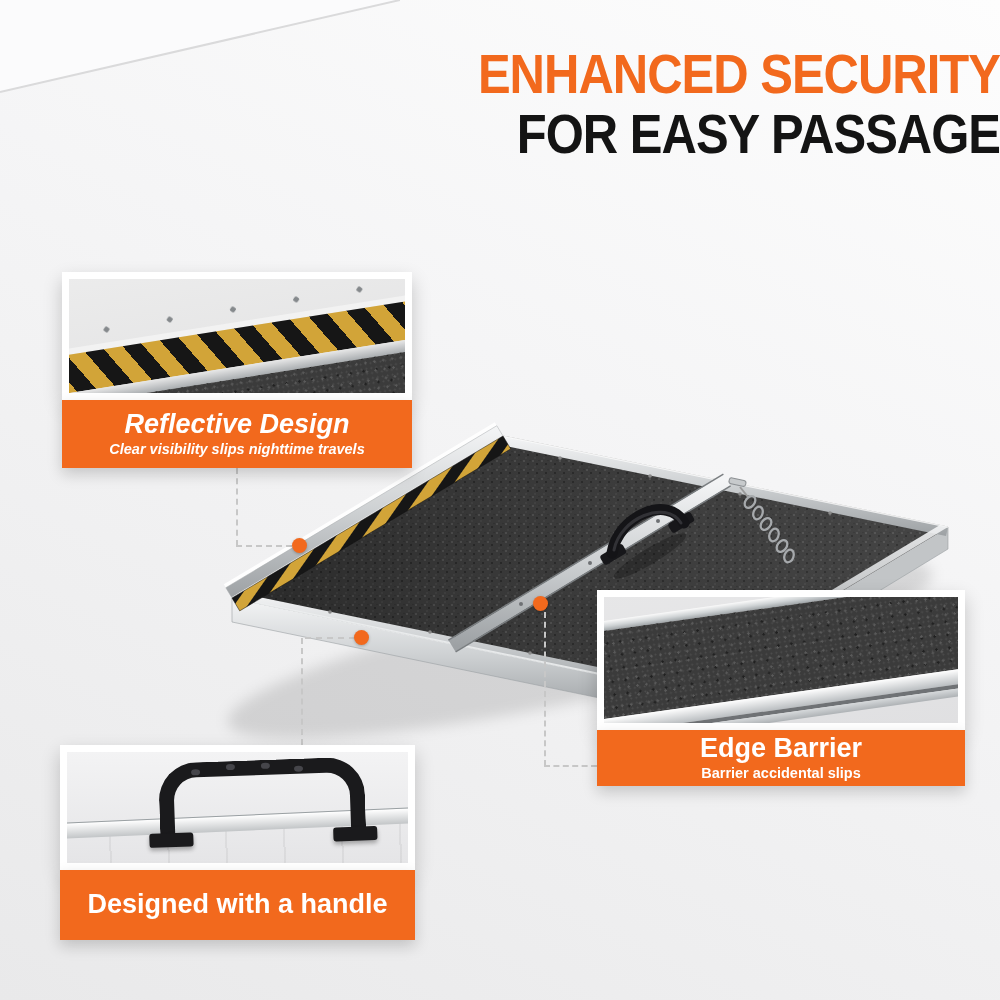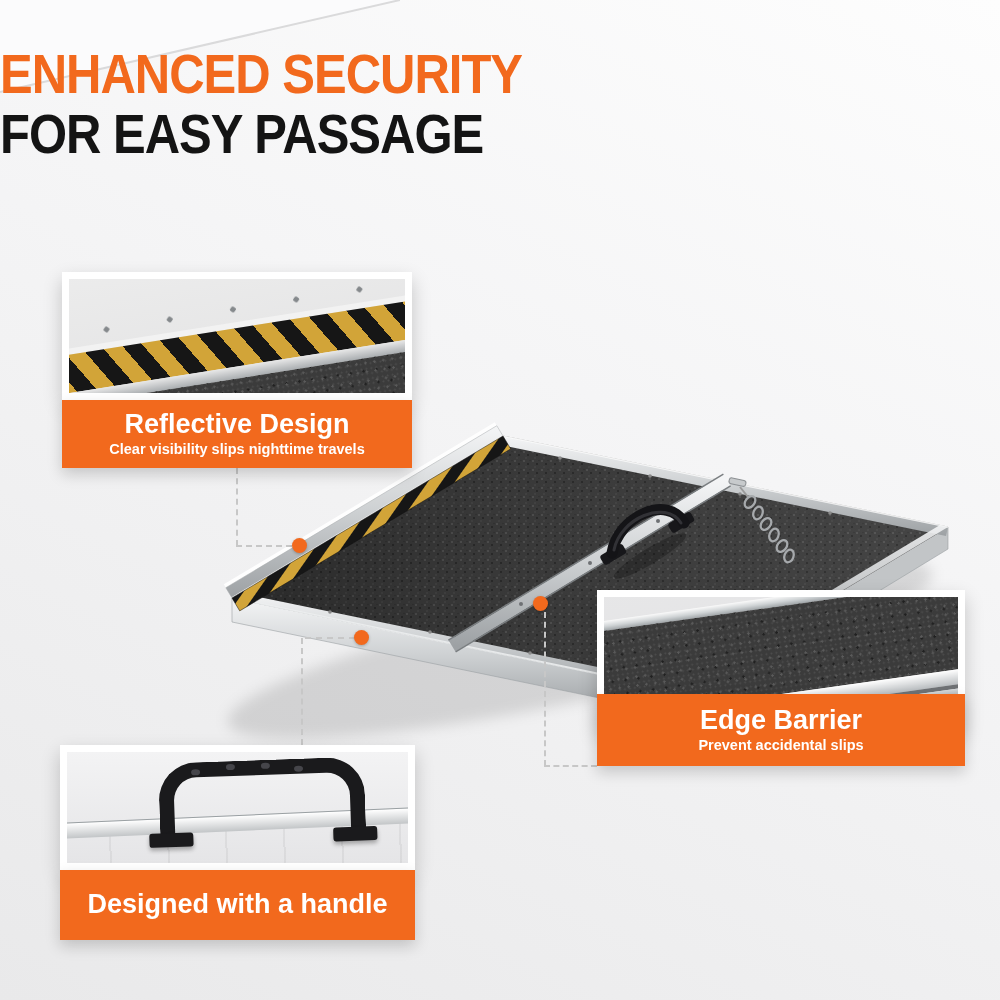--- a/index.html
+++ b/index.html
@@ -8,7 +8,7 @@
         background:linear-gradient(205deg,#fdfdfd 0%,#f5f5f6 40%,#e9e9ea 100%);}
 
   
-  .hero{position:absolute;top:50px;left:0;right:0;text-align:left;z-index:6;}
+  .hero{position:absolute;top:50px;left:0;right:0;text-align:right;z-index:6;}
   .t1,.t2{margin:0;font-weight:bold;font-size:49px;line-height:1.02;letter-spacing:-1px;
           transform:scaleY(1.14);transform-origin:50% 50%;}
   .t1{color:#f2691d;}

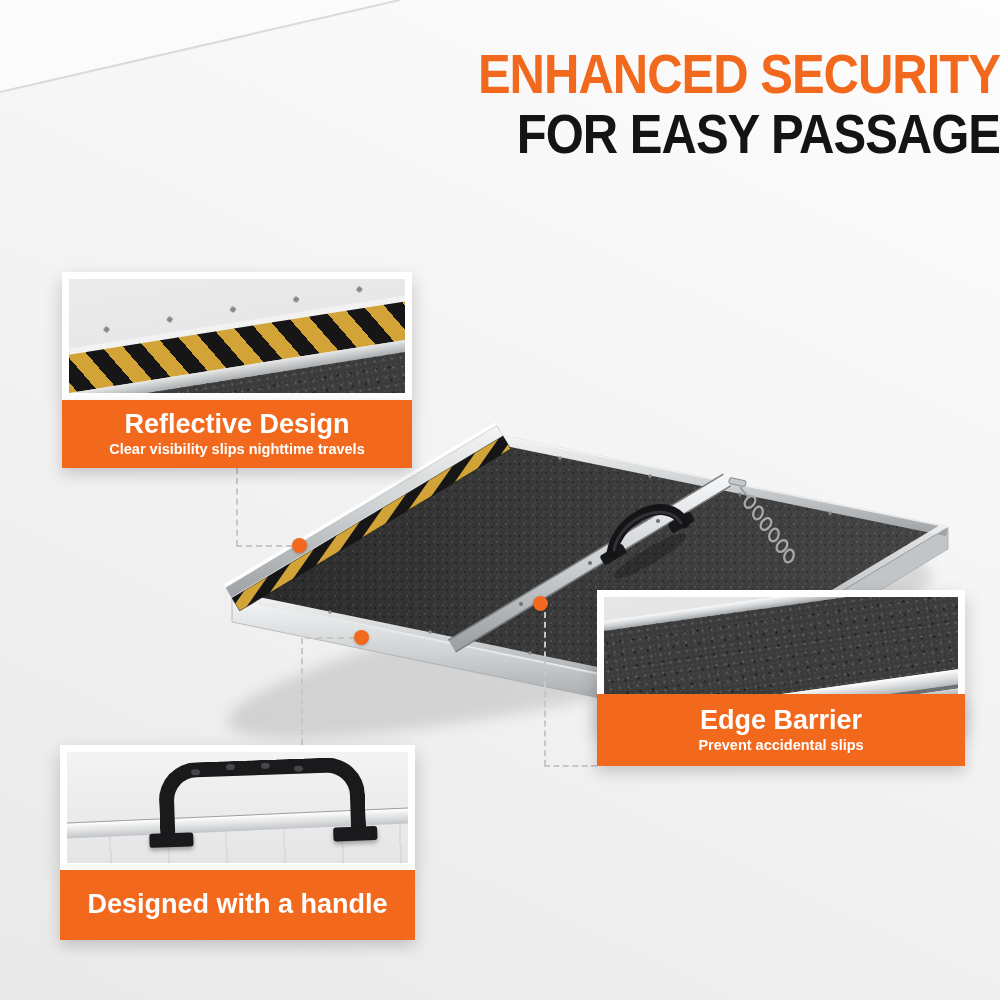--- a/index.html
+++ b/index.html
@@ -86,7 +86,7 @@
   .obox .bt{font-weight:bold;font-size:27px;line-height:1.05;}
   .obox .bs{font-weight:bold;font-size:14.5px;line-height:1.1;}
   .obox .bl{font-weight:bold;font-size:27px;line-height:1.15;}
-  #box-reflective{left:62px;top:400px;width:350px;height:68px;}
+  #box-reflective{left:62px;top:400px;width:350px;height:68px;font-style:italic;}
   #box-edge{left:597px;top:694px;width:368px;height:72px;}
   #box-handle{left:60px;top:870px;width:355px;height:70px;}
 </style>

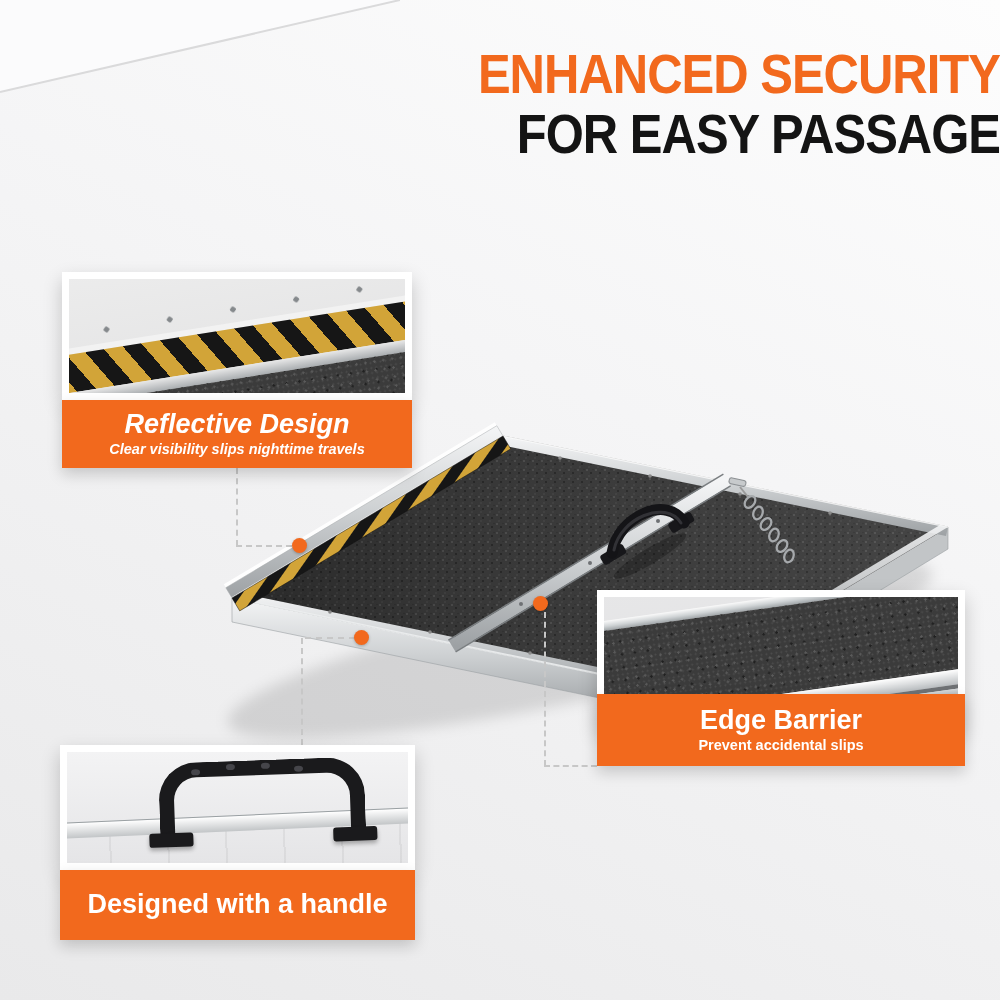--- a/index.html
+++ b/index.html
@@ -87,7 +87,7 @@
   .obox .bs{font-weight:bold;font-size:14.5px;line-height:1.1;}
   .obox .bl{font-weight:bold;font-size:27px;line-height:1.15;}
   #box-reflective{left:62px;top:400px;width:350px;height:68px;font-style:italic;}
-  #box-edge{left:597px;top:694px;width:368px;height:72px;}
+  #box-edge{left:597px;top:730px;width:368px;height:56px;}
   #box-handle{left:60px;top:870px;width:355px;height:70px;}
 </style>
 </head>

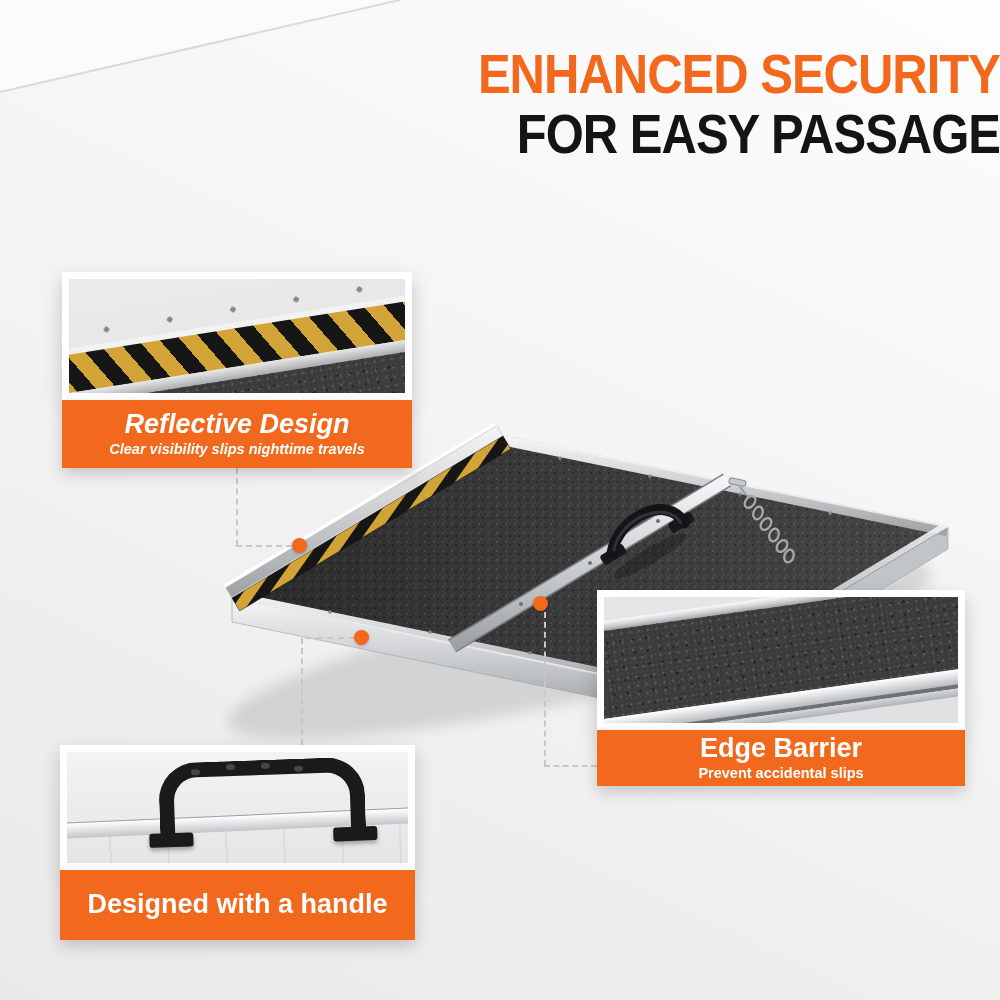--- a/index.html
+++ b/index.html
@@ -252,7 +252,7 @@
 
   <div class="obox" id="box-edge">
     <div class="bt">Edge Barrier</div>
-    <div class="bs">Prevent accidental slips</div>
+    <div class="bs">Barrier accidental slips</div>
   </div>
 
   <div class="obox" id="box-handle">

